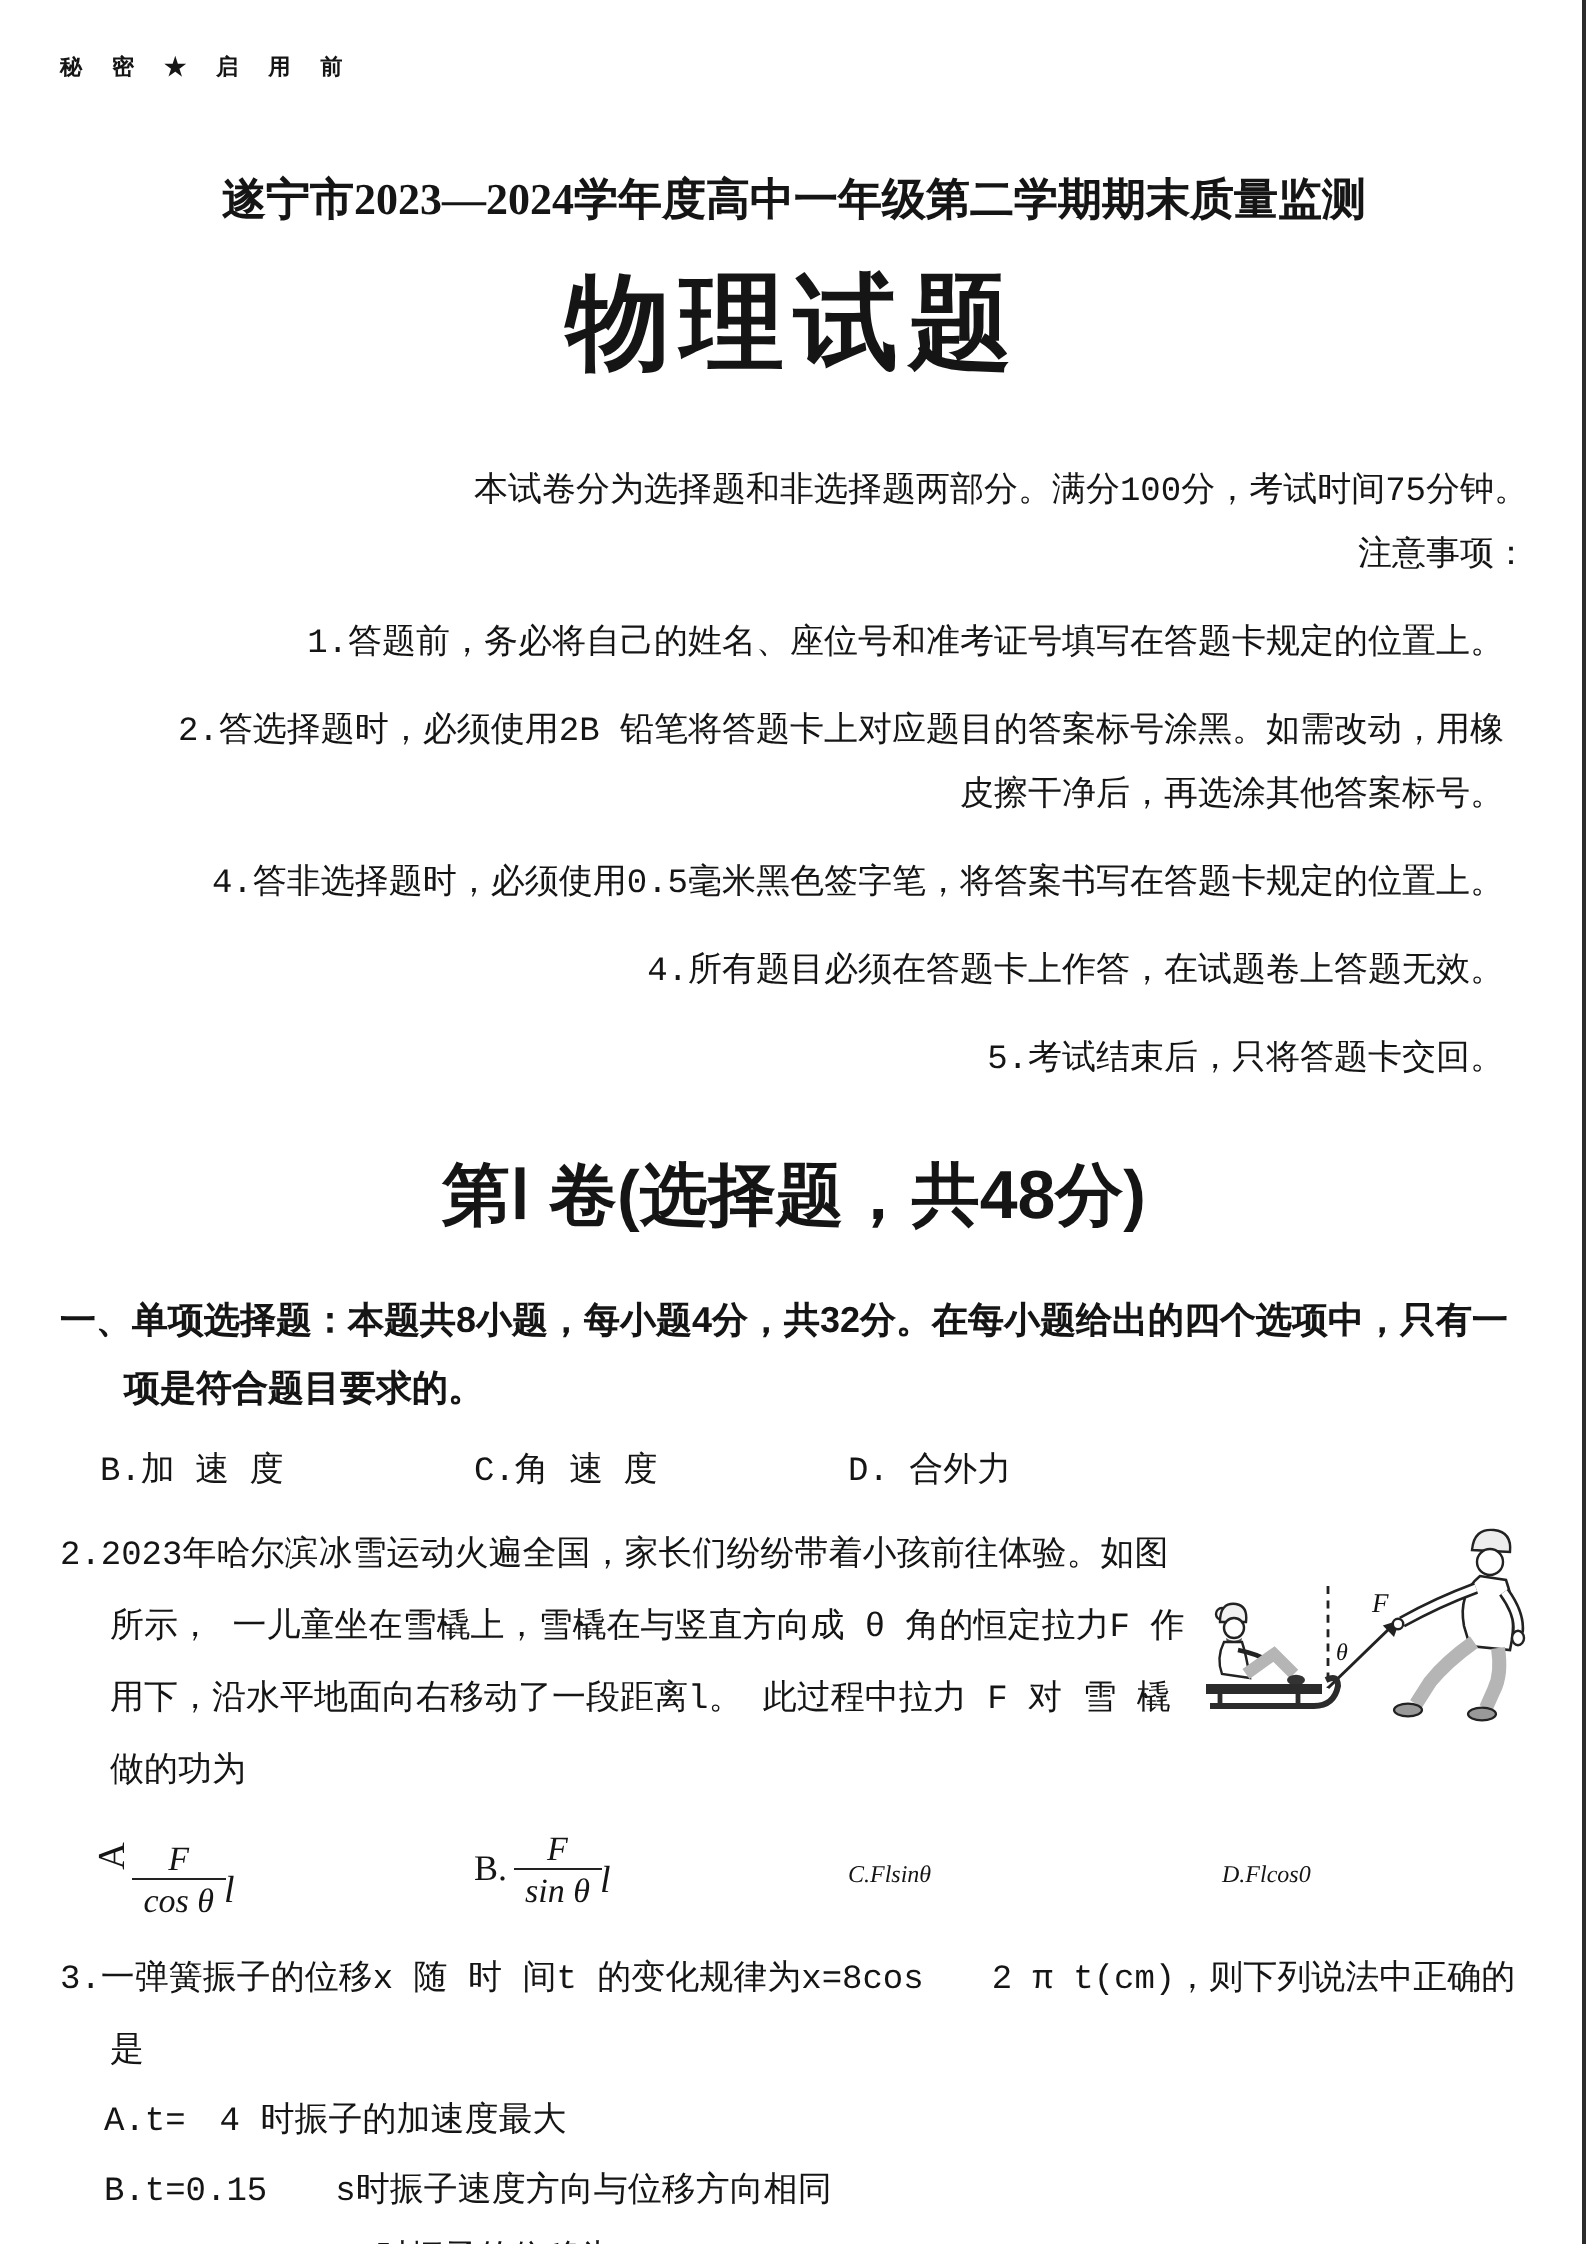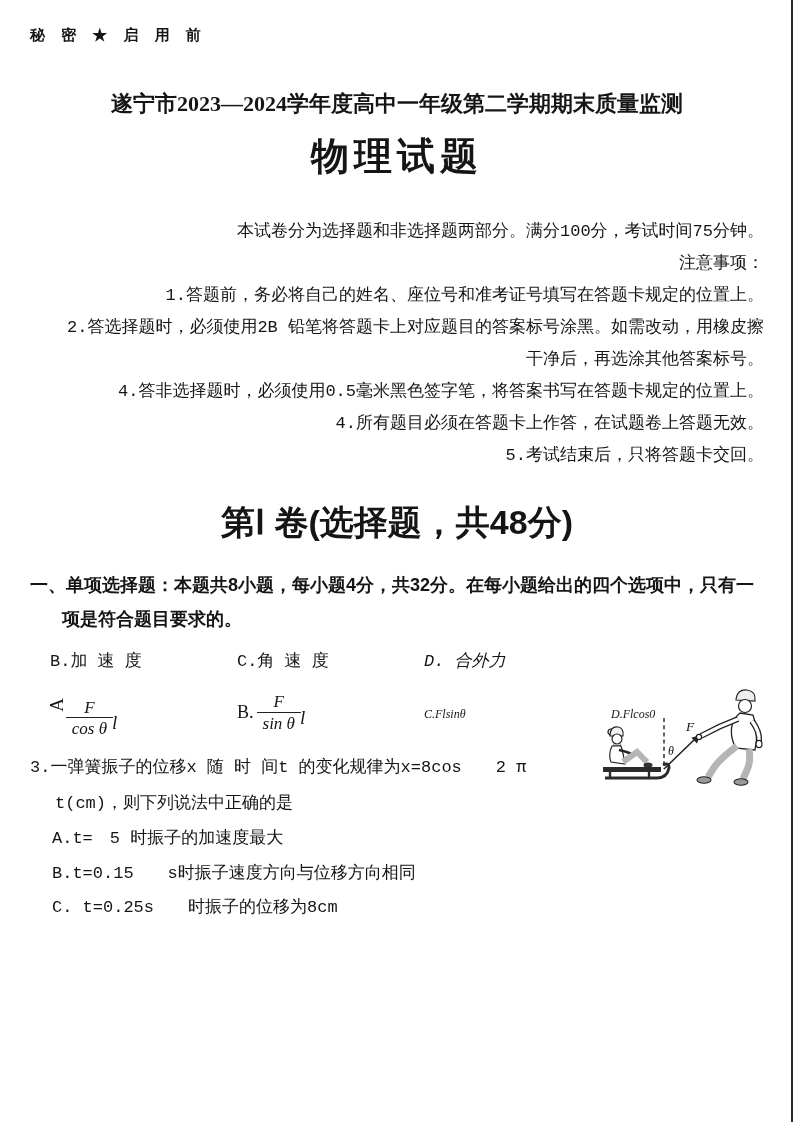--- a/index.html
+++ b/index.html
@@ -19,7 +19,7 @@
 
   .classified{
     font-family:"Liberation Sans",sans-serif;
-    font-weight:bold;font-size:15px;letter-spacing:6px;
+    font-weight:bold;font-size:11px;letter-spacing:6px;
   }
   .title{
     margin:44px 0 0 0;text-align:center;white-space:nowrap;

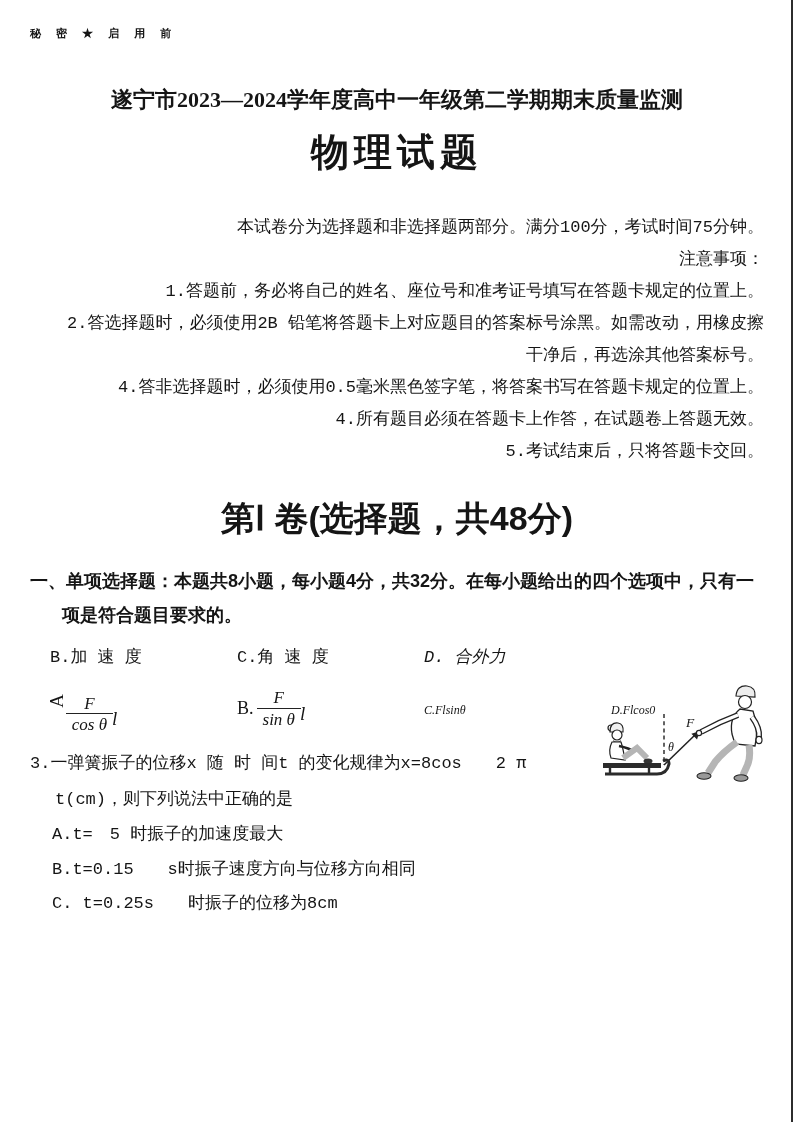--- a/index.html
+++ b/index.html
@@ -29,7 +29,7 @@
   .subject{
     margin:12px 0 0 0;text-align:center;
     font-family:"Liberation Serif",serif;
-    font-weight:bold;font-size:38px;letter-spacing:5px;
+    font-weight:bold;font-size:52px;letter-spacing:5px;
   }
 
   .bodytext{font-size:17px;line-height:32px;font-family:"Liberation Mono","Liberation Serif",serif;text-align:right;}

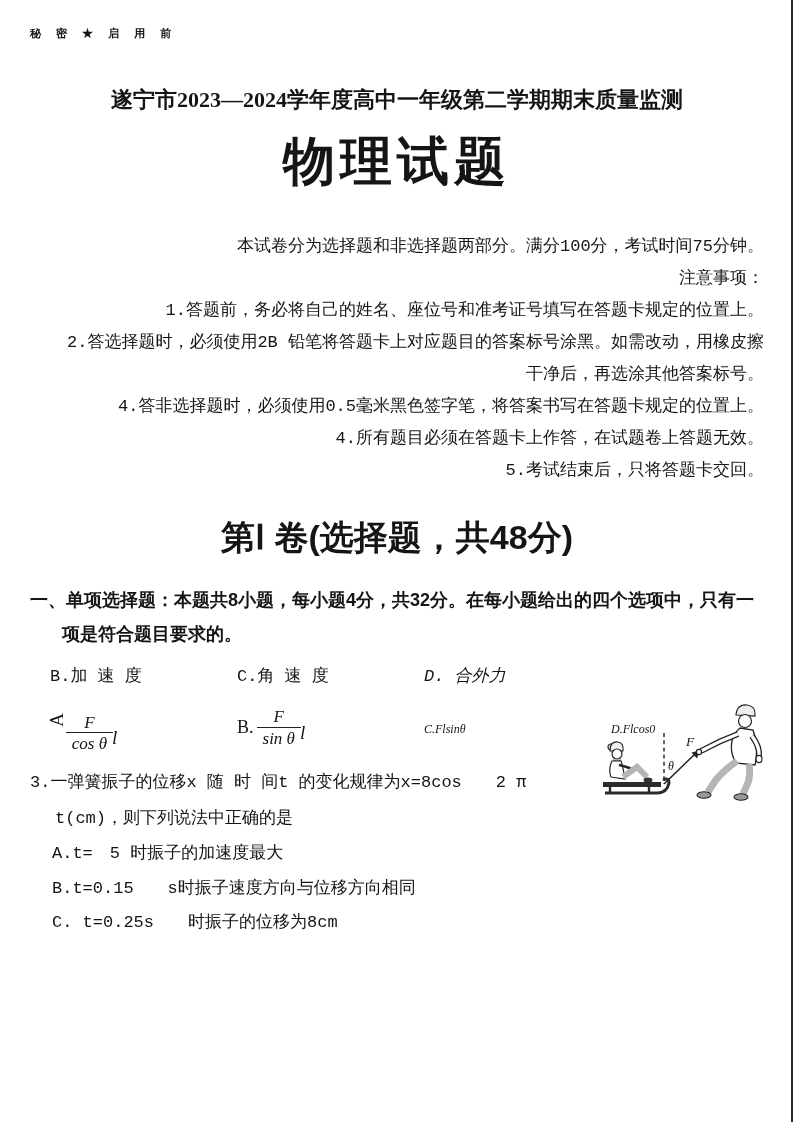--- a/index.html
+++ b/index.html
@@ -35,7 +35,7 @@
   .bodytext{font-size:17px;line-height:32px;font-family:"Liberation Mono","Liberation Serif",serif;text-align:right;}
   .intro{margin:34px 0 0 0;text-indent:35px;}
   .notes-heading{margin:0;}
-  .note{margin:0;text-indent:35px;font-family:Liberation Mono, monospace;}
+  .note{margin:12px;text-indent:35px;font-family:Liberation Mono, monospace;}
 
   .section-title{
     margin:28px 0 0 0;text-align:center;

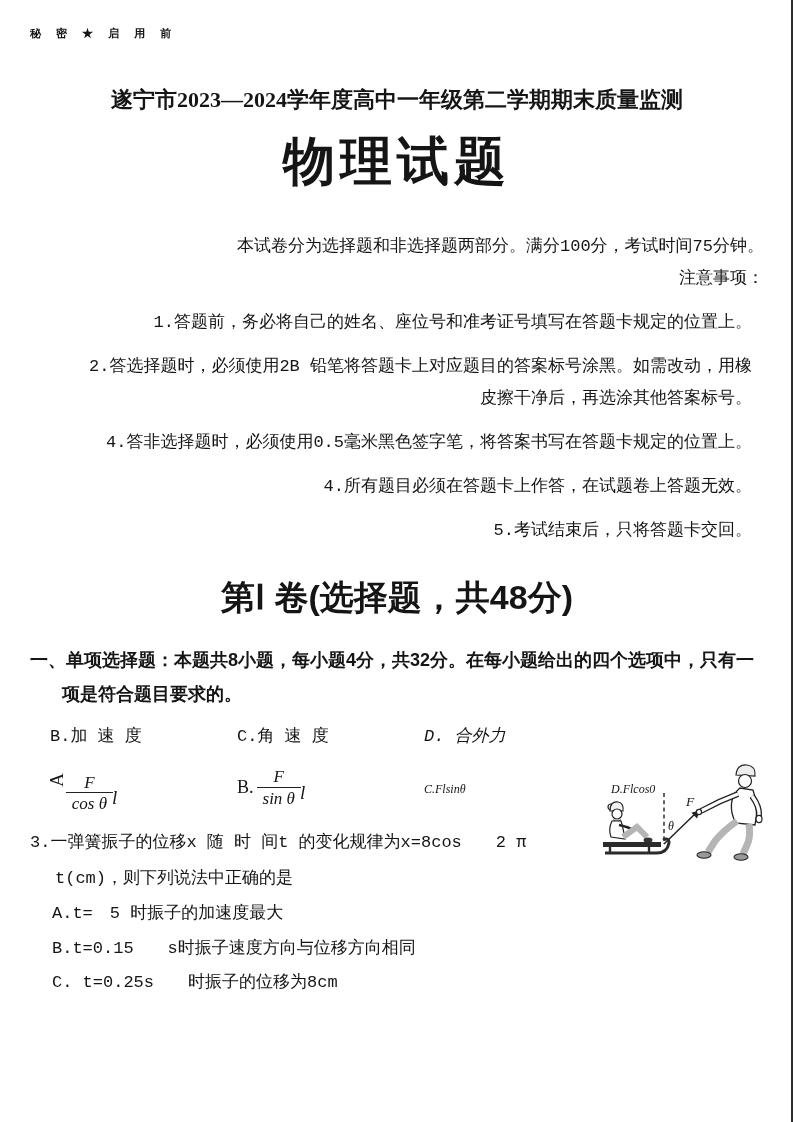--- a/index.html
+++ b/index.html
@@ -53,7 +53,7 @@
   .qtext{margin:0 0 0 25px;text-indent:-25px;}
   .opt-row{display:flex;margin:0 0 0 20px;line-height:36px;}
   .optcol{width:187px;flex:0 0 auto;}
-  .optcol:last-child{width:auto;font-style:italic;}
+  .optcol:last-child{width:auto;}
 
   .q2{margin-top:6px;}
   .q2-figure{

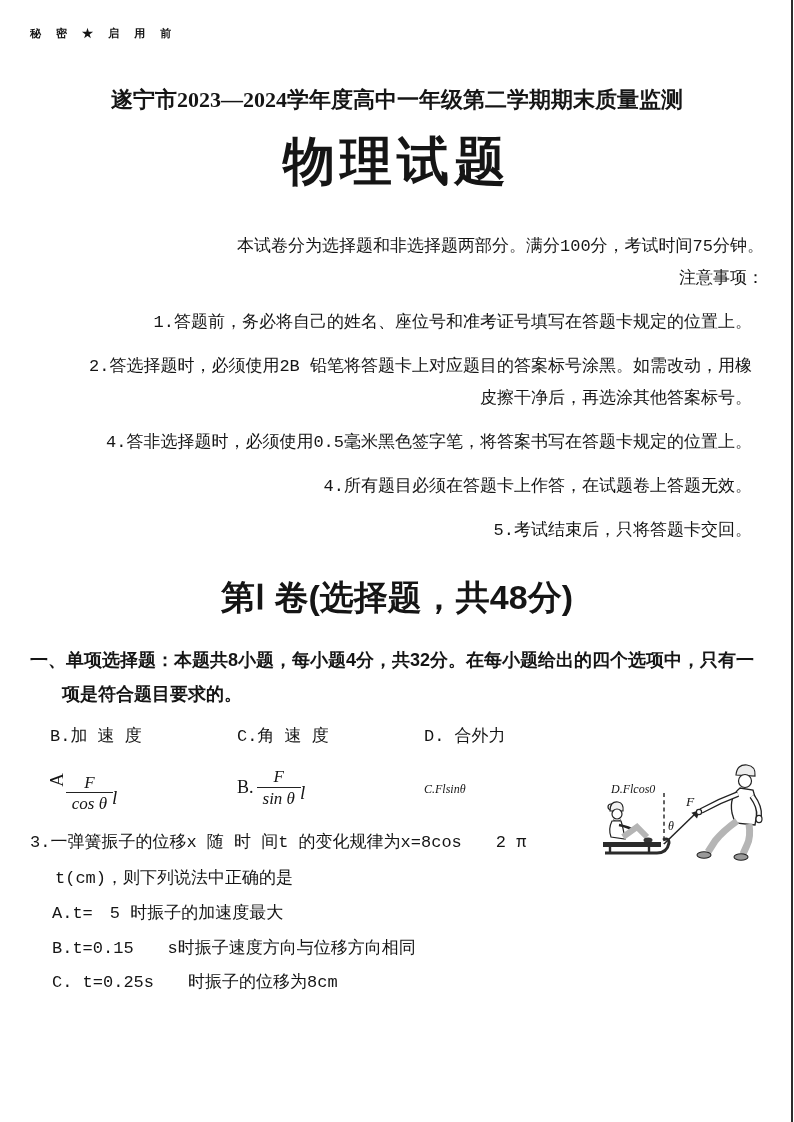--- a/index.html
+++ b/index.html
@@ -161,6 +161,7 @@
         </g>
       </svg>
 
+      <p class="qtext">2.2023年哈尔滨冰雪运动火遍全国，家长们纷纷带着小孩前往体验。如图所示， 一儿童坐在雪橇上，雪橇在与竖直方向成 θ 角的恒定拉力F 作用下，沿水平地面向右移动了一段距离l。 此过程中拉力 F 对 雪 橇 做的功为</p>
 
       <div class="q2-opt-row">
         <span class="optcol">

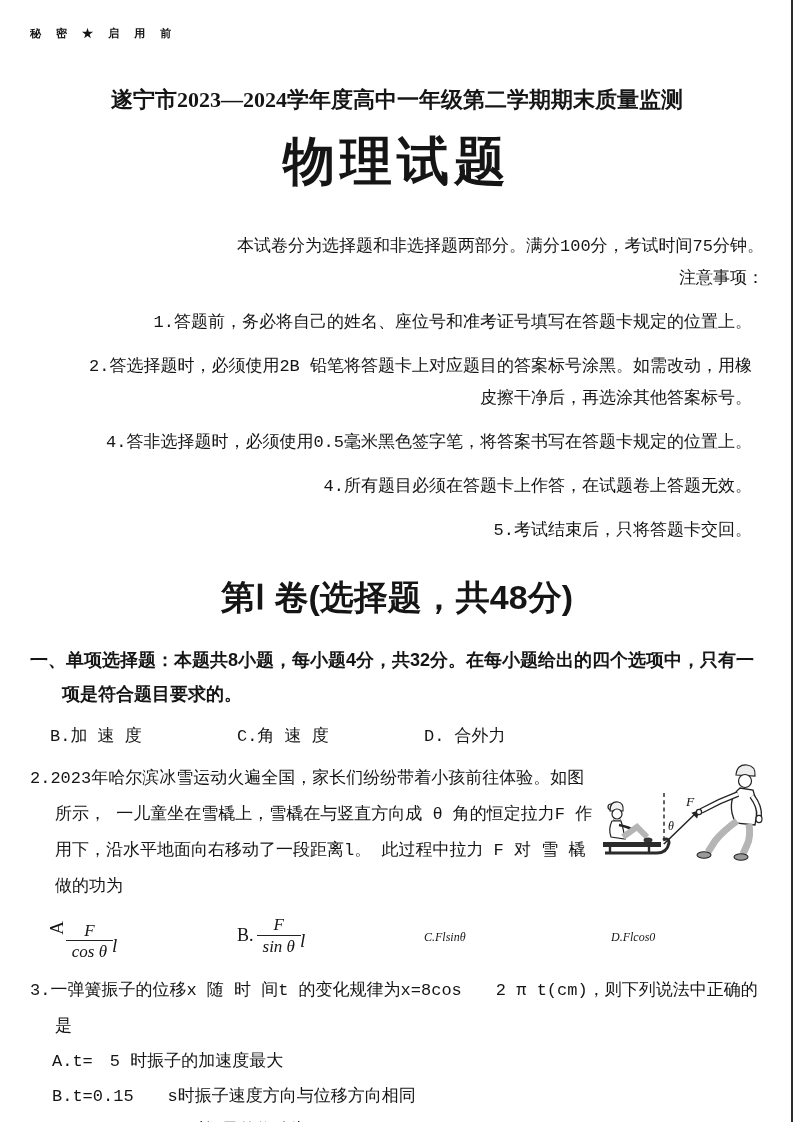--- a/index.html
+++ b/index.html
@@ -177,7 +177,7 @@
 
     <div class="question q3">
       <p class="qtext">3.一弹簧振子的位移x 随 时 间t 的变化规律为x=8cos　　2 π t(cm)，则下列说法中正确的是</p>
-      <p class="qopt">A.t=　5 时振子的加速度最大</p>
+      <p class="qopt">A.t=　4 时振子的加速度最大</p>
       <p class="qopt">B.t=0.15　　s时振子速度方向与位移方向相同</p>
       <p class="qopt">C. t=0.25s　　时振子的位移为8cm</p>
 

